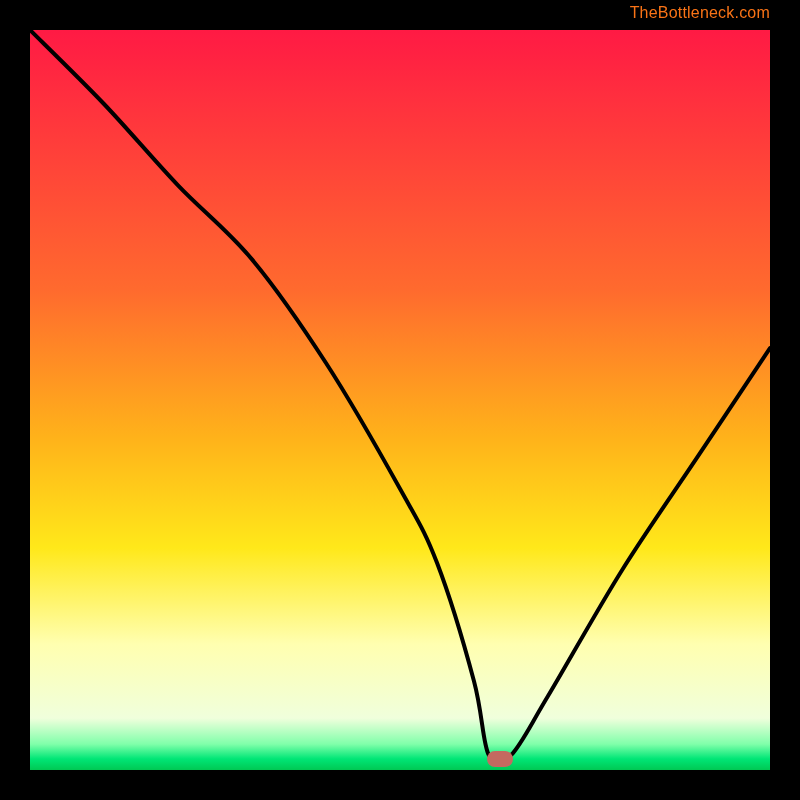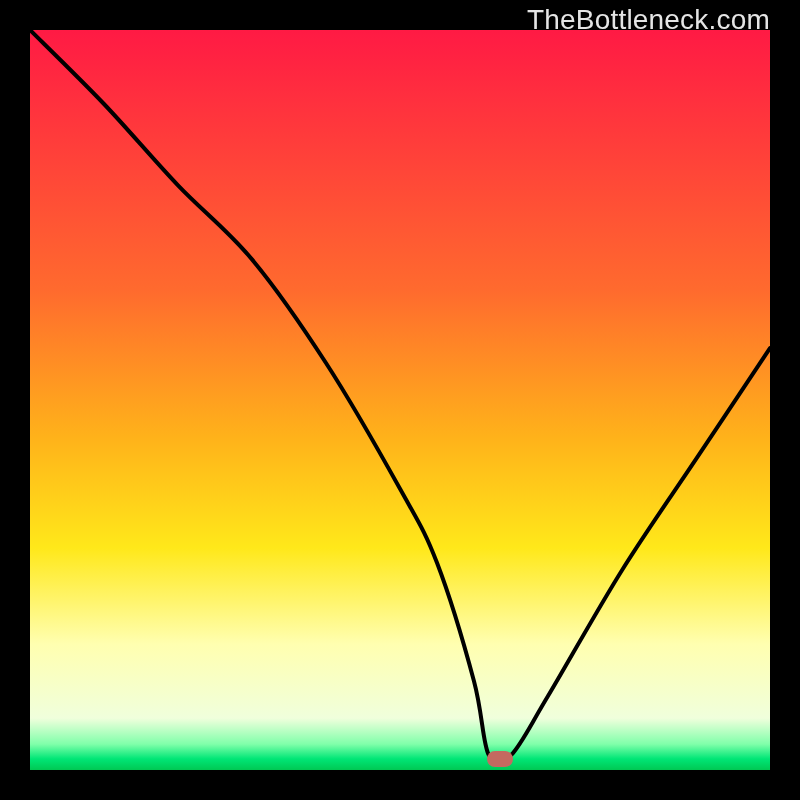--- a/index.html
+++ b/index.html
@@ -59,9 +59,9 @@
     position: absolute;
     top: 4px;
     right: 30px;
-    color: #e5e5e5;
+    color: #f97316;
     font-family: Arial, Helvetica, sans-serif;
-    font-size: 28px;
+    font-size: 16px;
     letter-spacing: 0.2px;
   }
 </style>

